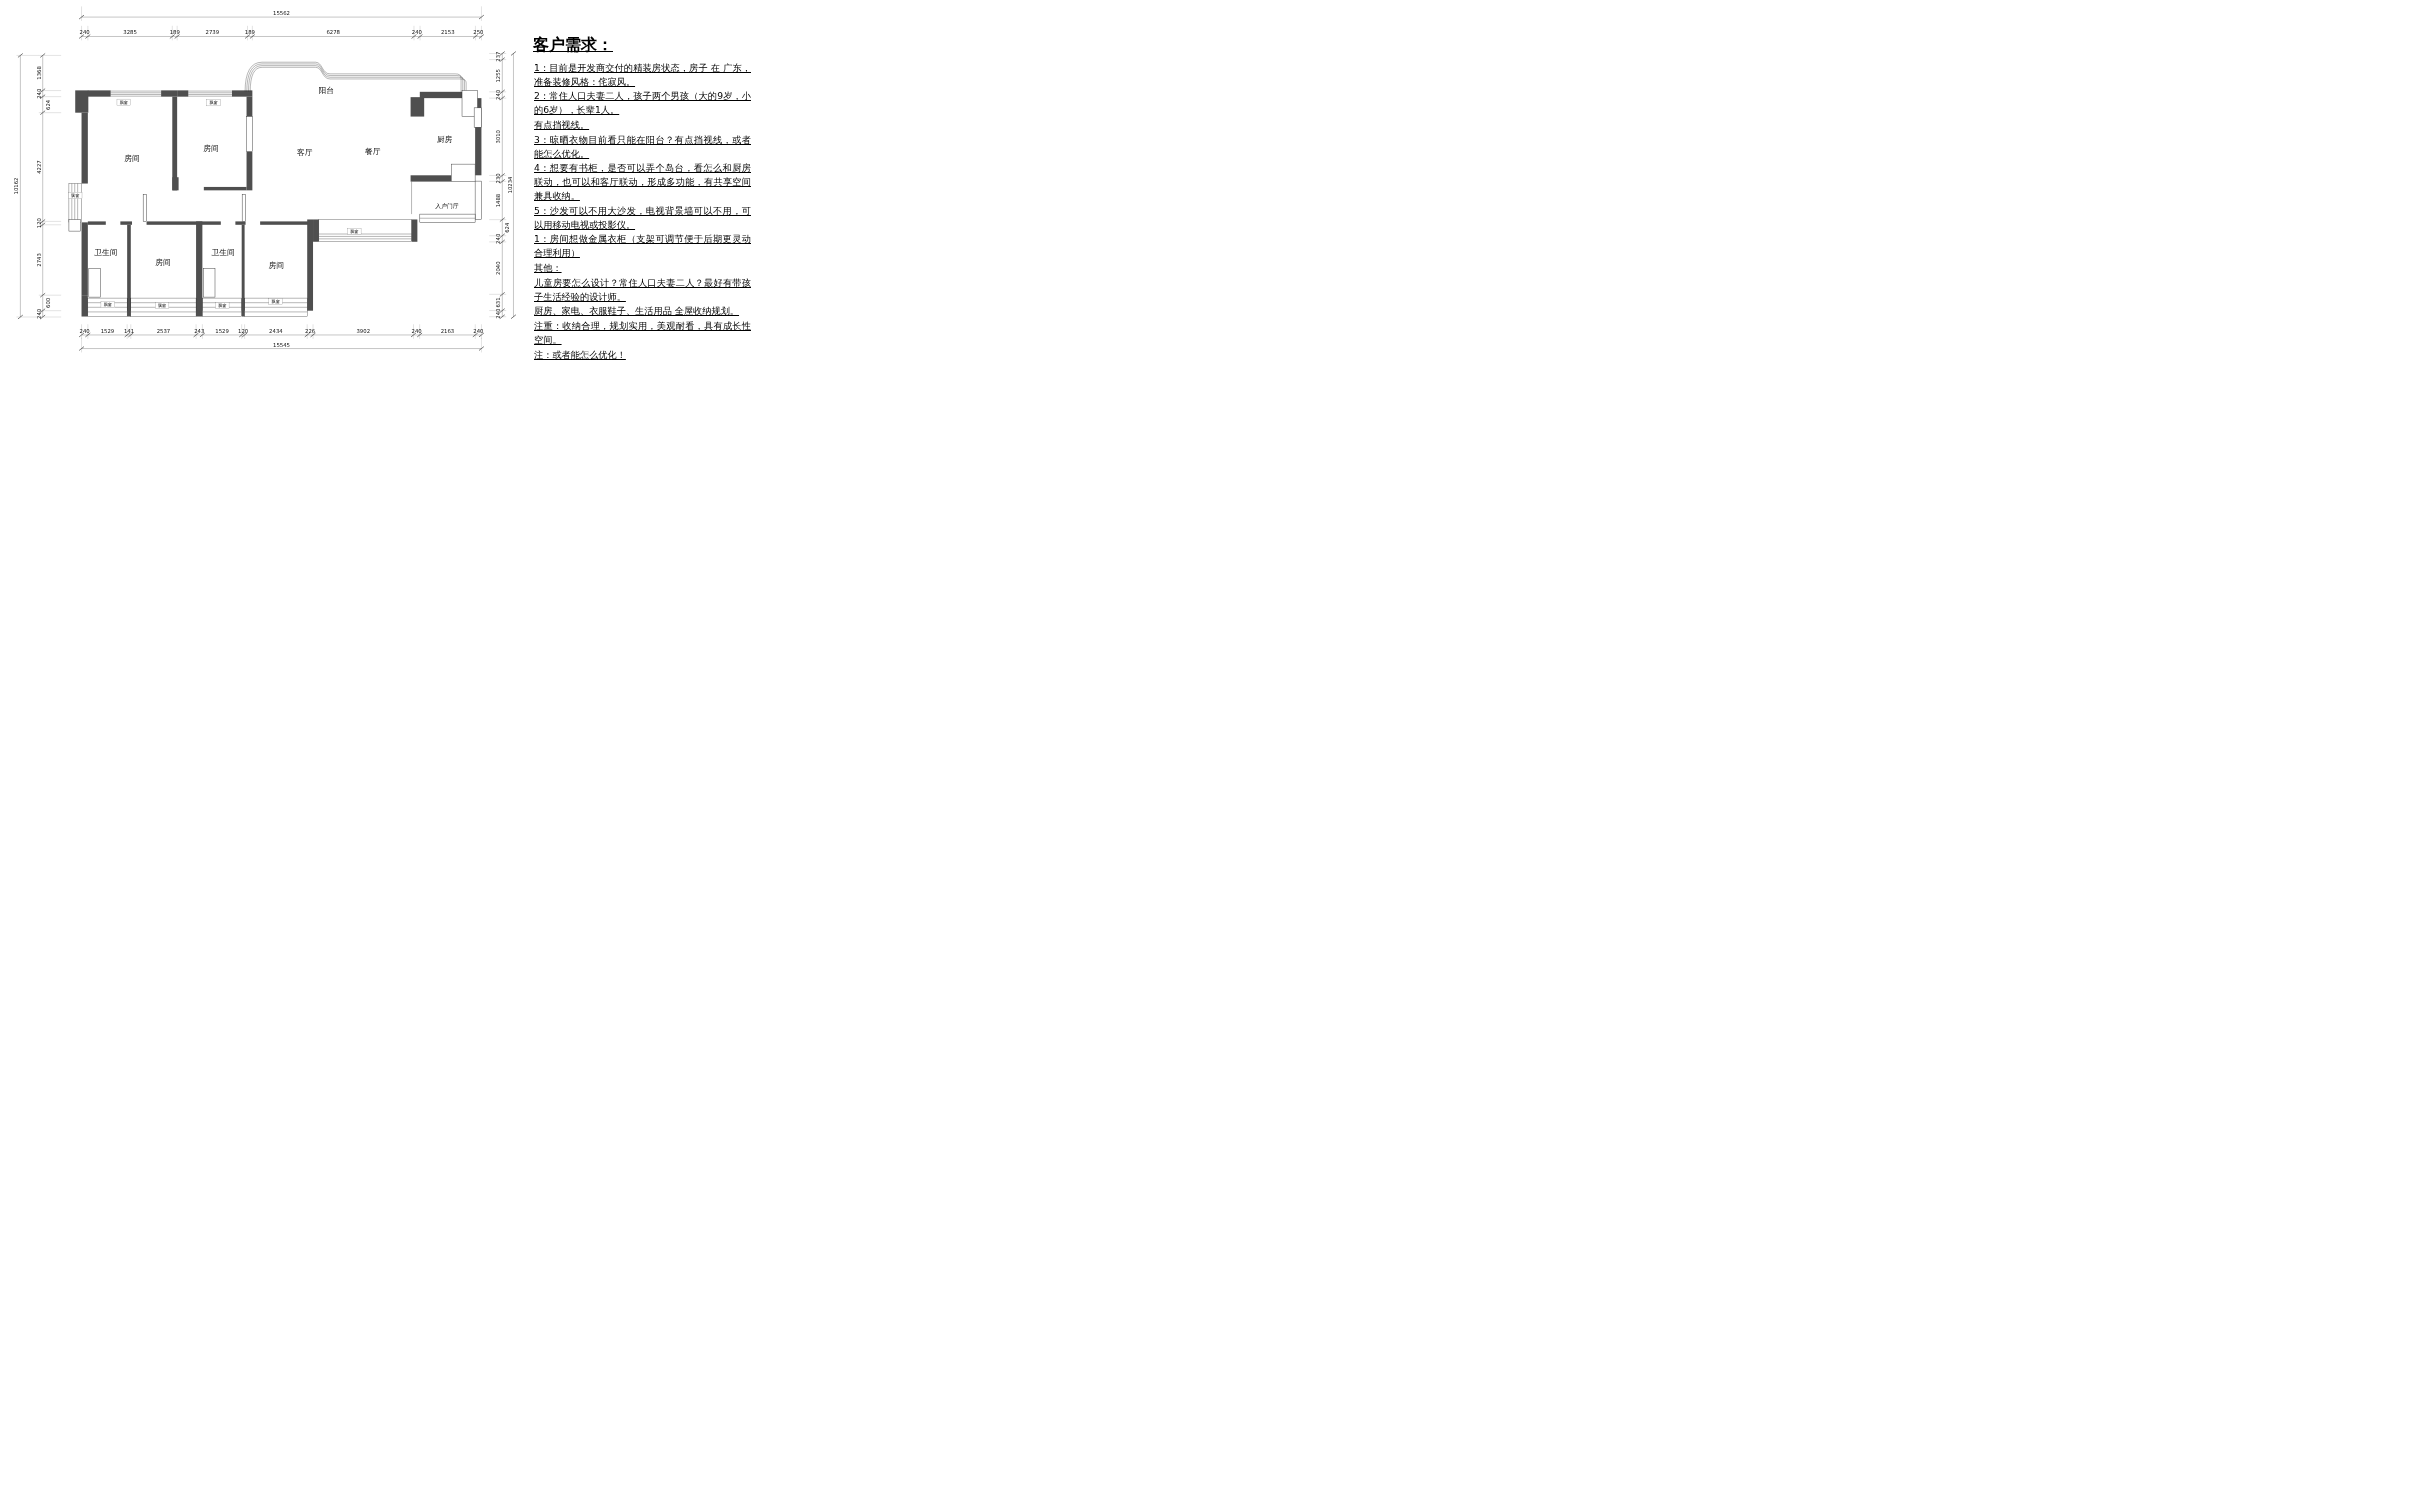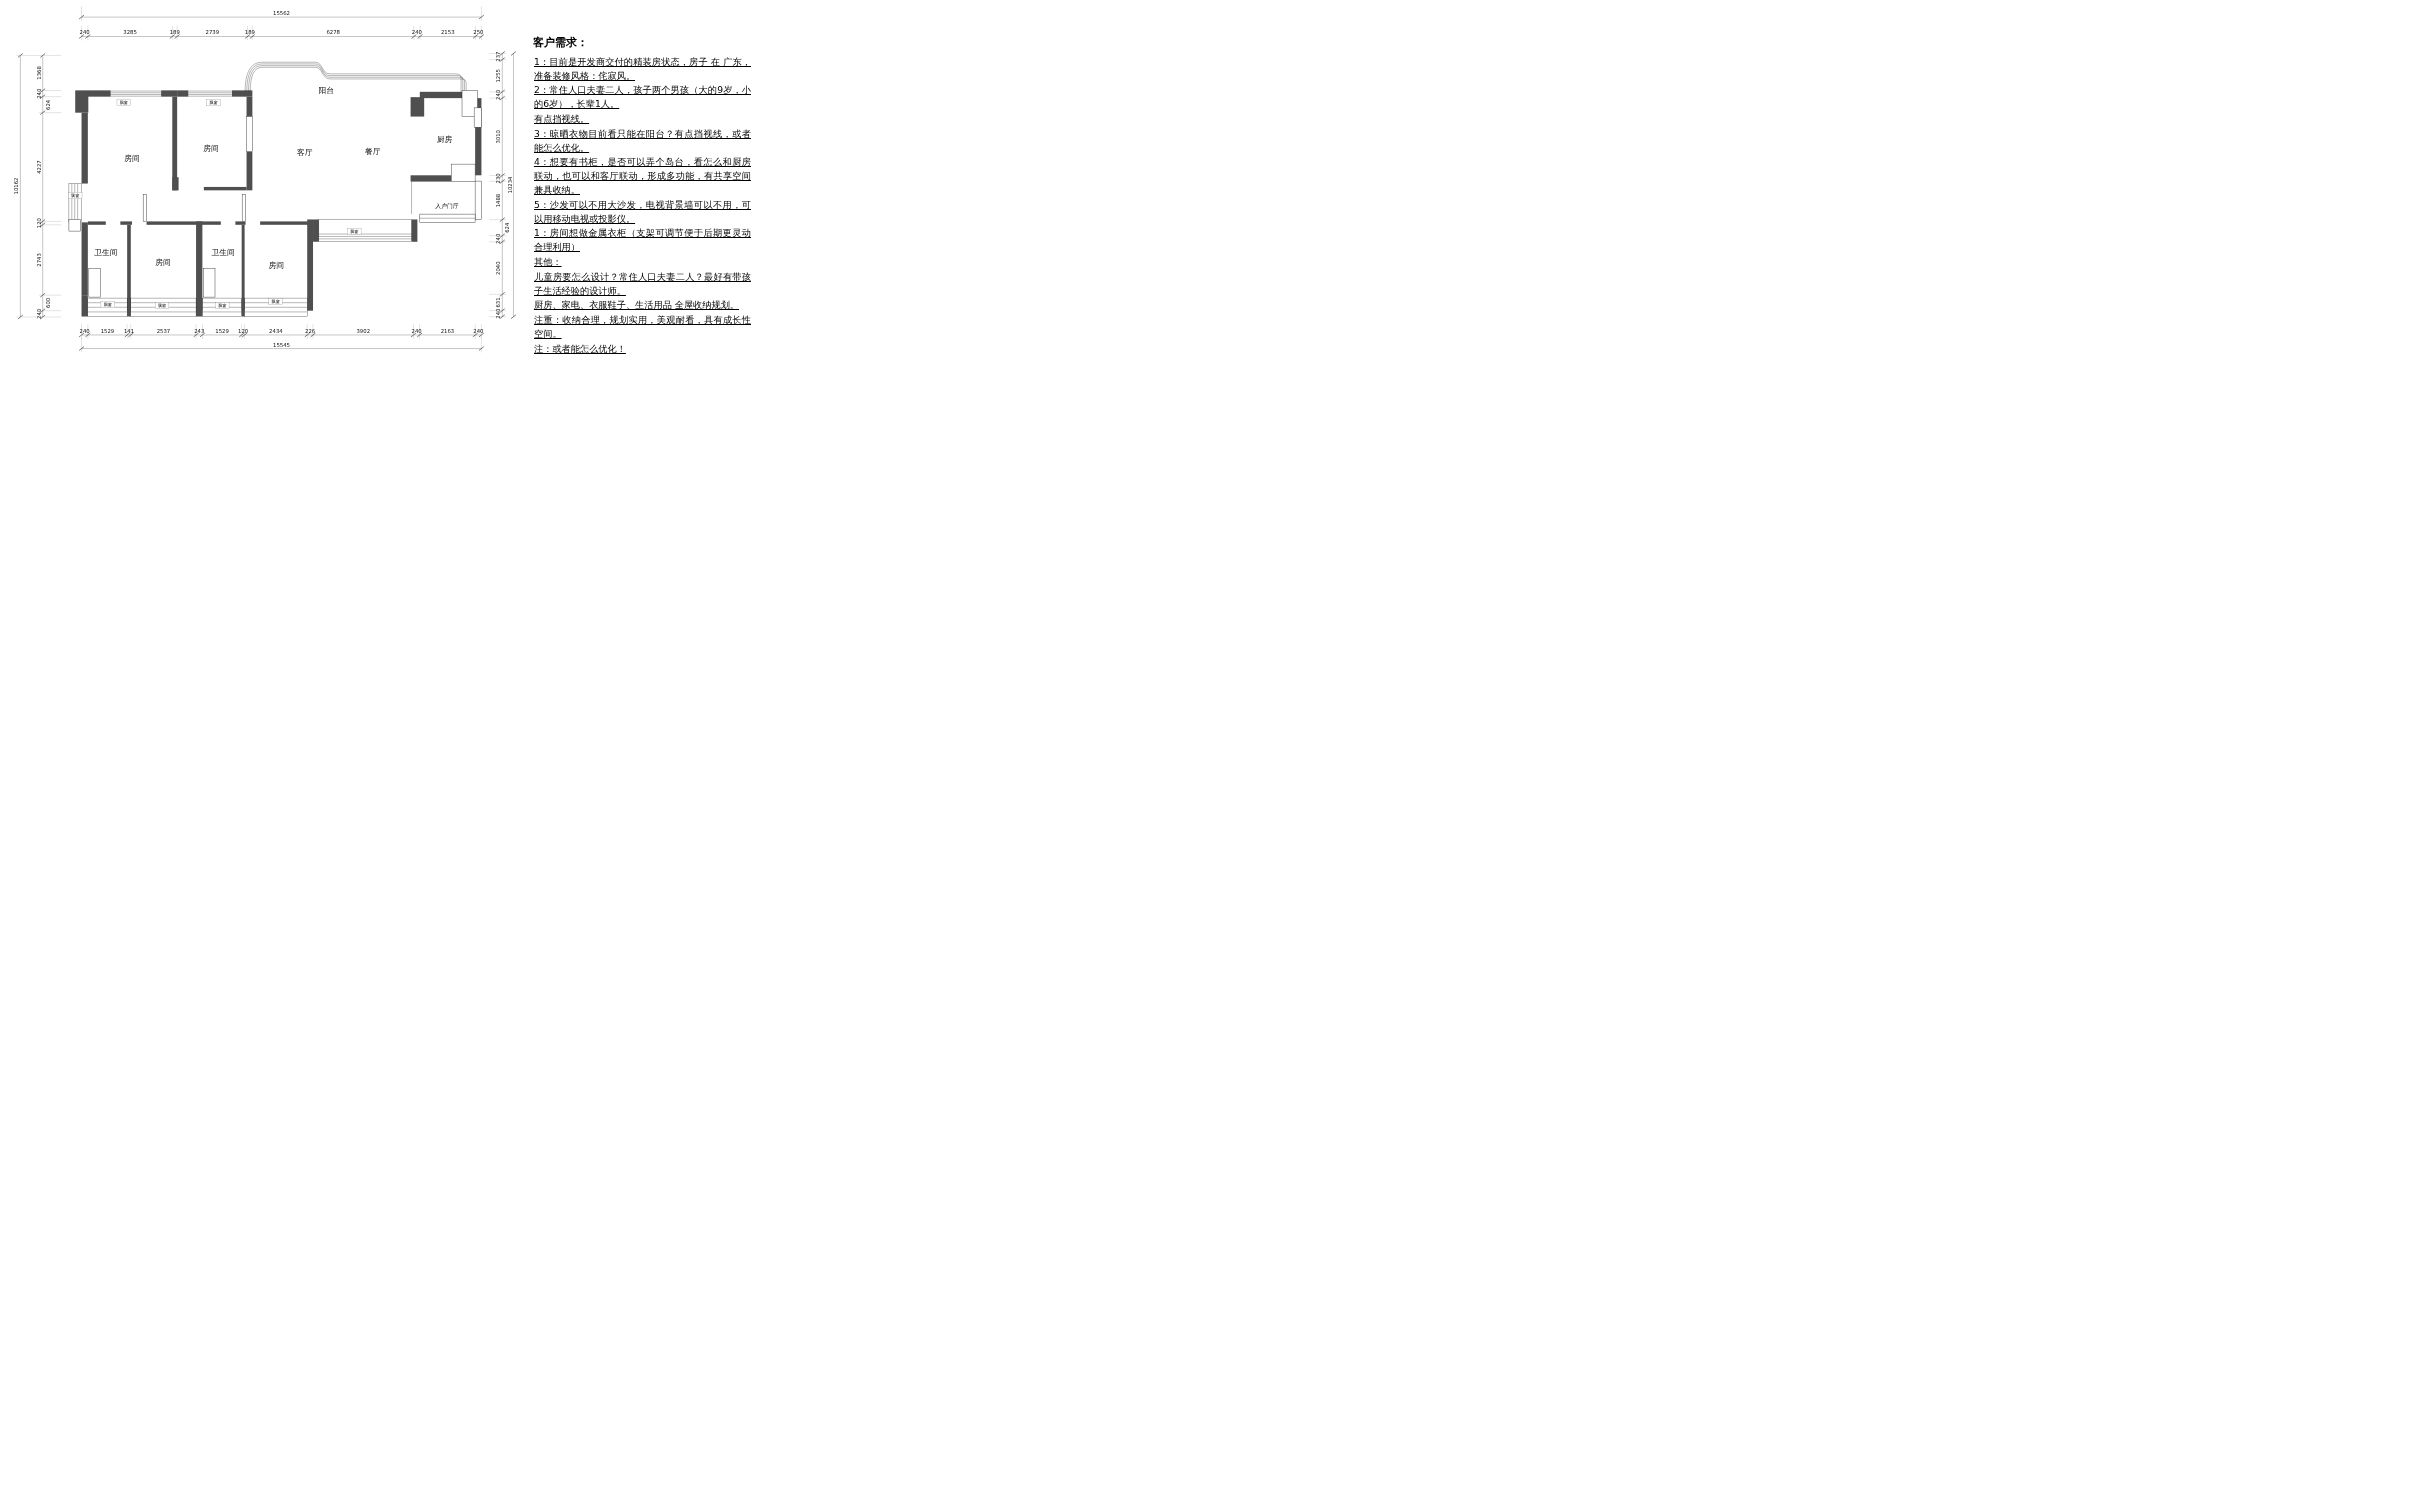--- a/index.html
+++ b/index.html
@@ -18,7 +18,7 @@
   text.bay{font-size:8.5px;fill:#111;text-anchor:middle;}
   .baybox{fill:#fff;stroke:#666;stroke-width:0.5;}
   .panel{position:absolute;left:533px;top:35px;width:219px;color:#000;}
-  .panel h1{font-size:11px;font-weight:bold;margin:0 0 4.9px 0;}
+  .panel h1{font-size:16px;font-weight:bold;margin:0 0 4.9px 0;text-decoration:underline;}
   .panel p{font-size:9.2px;line-height:1.5;margin:1px;text-align:justify;text-decoration:underline;}
 </style>
 </head>

